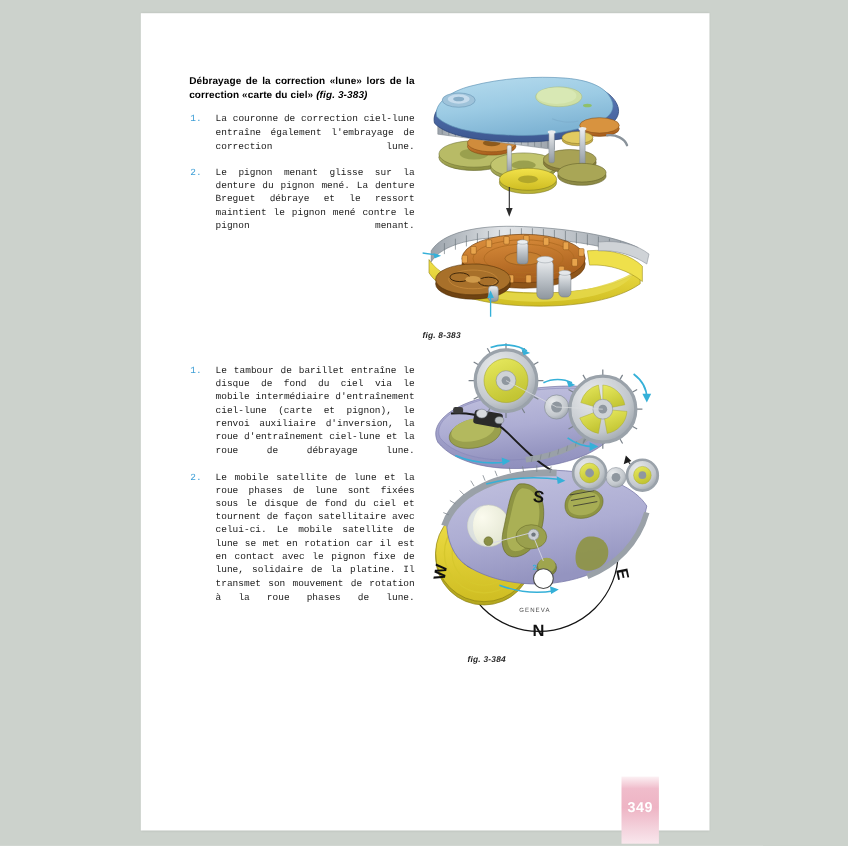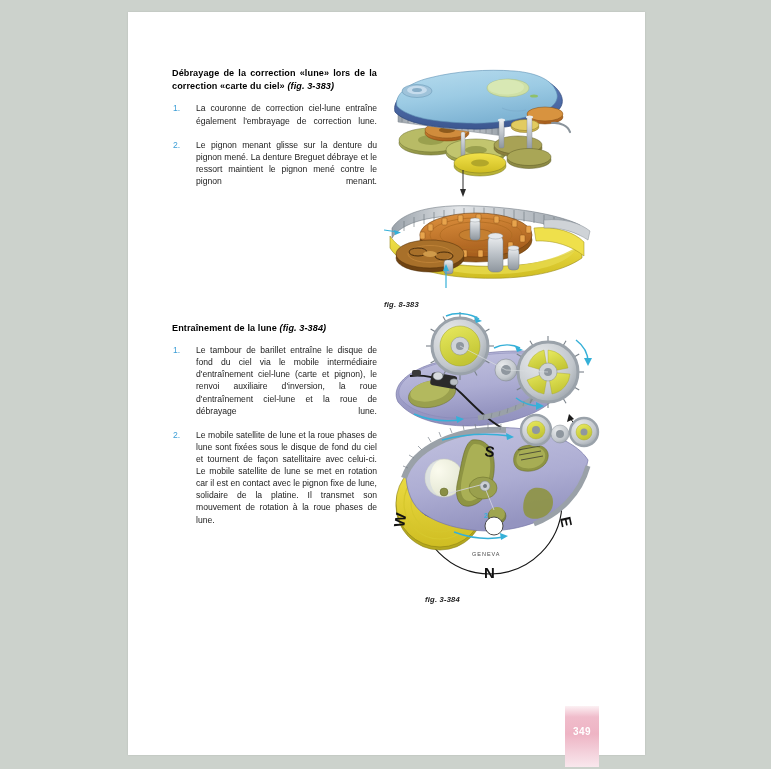--- a/index.html
+++ b/index.html
@@ -71,6 +71,7 @@
     text-align: justify;
     color: #1b1b1b;
     counter-increment: stepnum;
+    font-family: Liberation Mono, monospace;
   }
   ol.steps > li::before {
     content: counter(stepnum) ".";

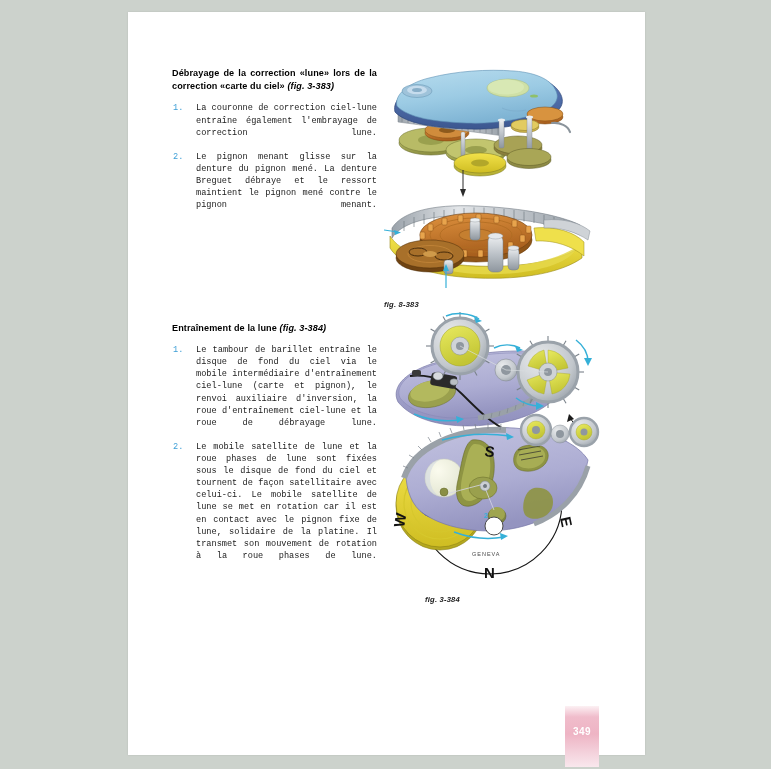--- a/index.html
+++ b/index.html
@@ -373,7 +373,6 @@
 
     <div class="text-col" style="top:310px;">
 
-      <div class="sec-heading"><span>Entraînement de la lune </span><span class="figref">(fig. 3-384)</span></div>
 
       <ol class="steps">
         <li>

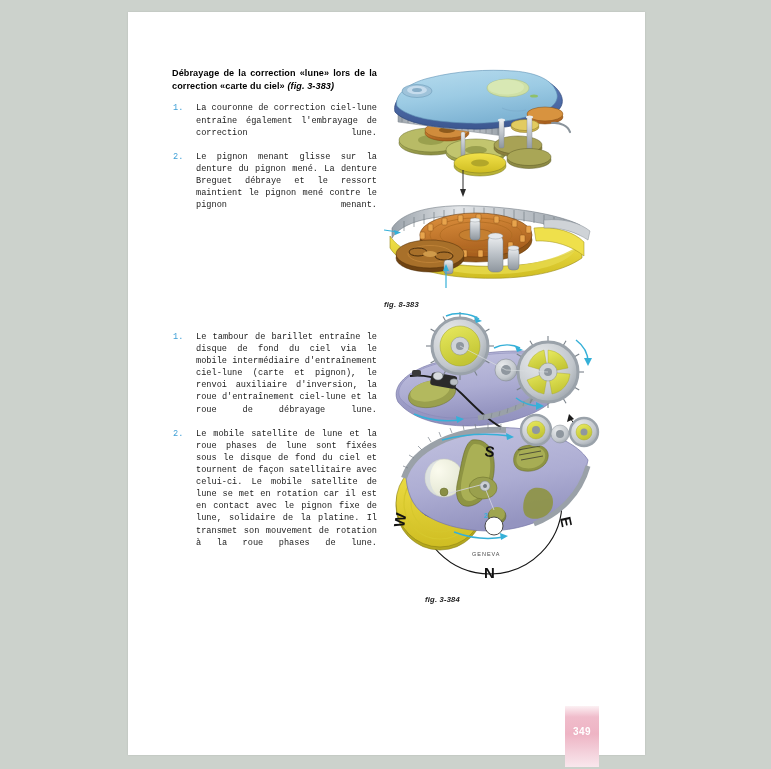--- a/index.html
+++ b/index.html
@@ -126,7 +126,7 @@
     width: 100%;
     text-align: center;
     color: #ffffff;
-    font-size: 10px;
+    font-size: 13px;
     font-weight: bold;
     letter-spacing: .5px;
     text-shadow: 0 0 1px rgba(240,180,196,.7);

